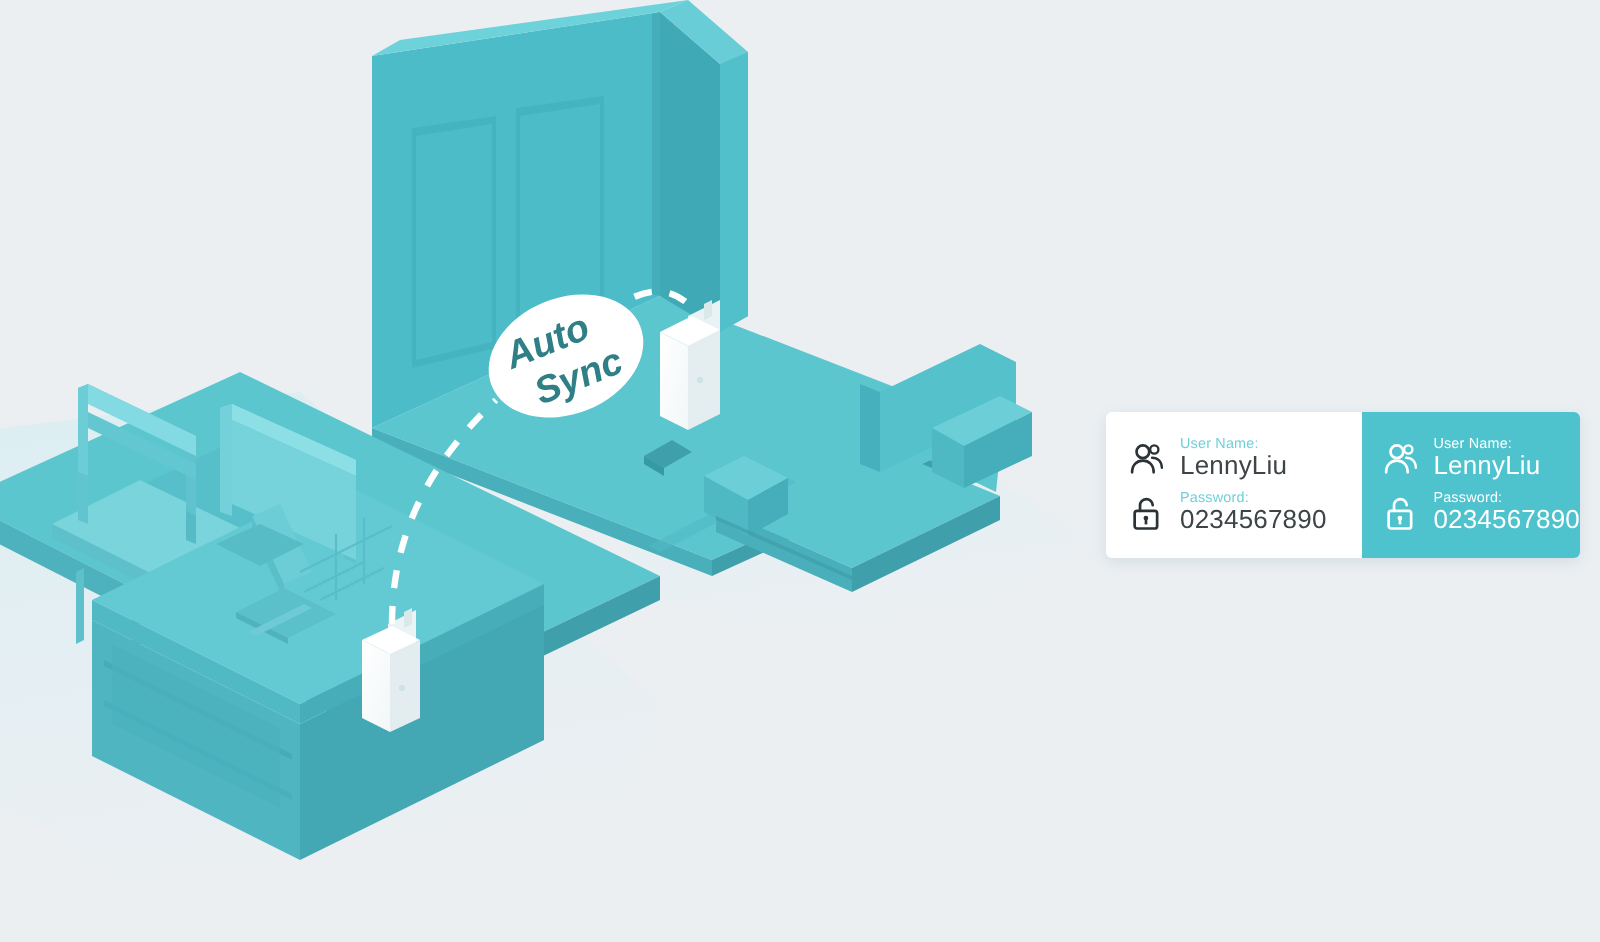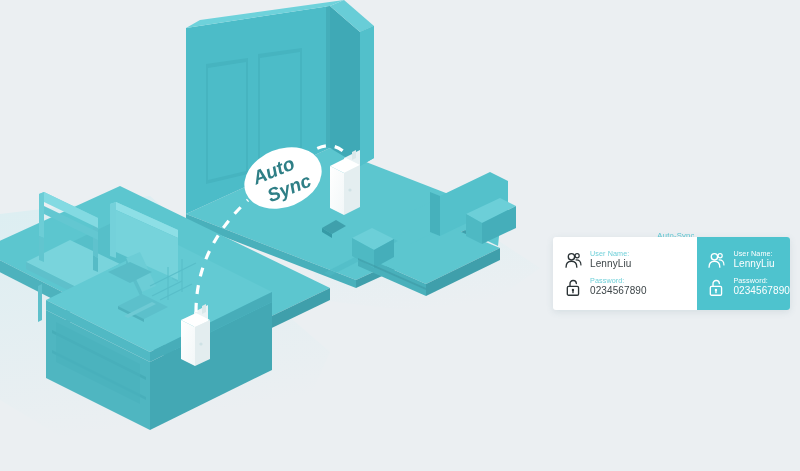--- a/index.html
+++ b/index.html
@@ -28,7 +28,7 @@
   .cred-card {
     position: absolute;
     left: 553px;
-    top: 237px;
+    top: 206px;
     width: 237px;
     height: 73px;
     background: #ffffff;

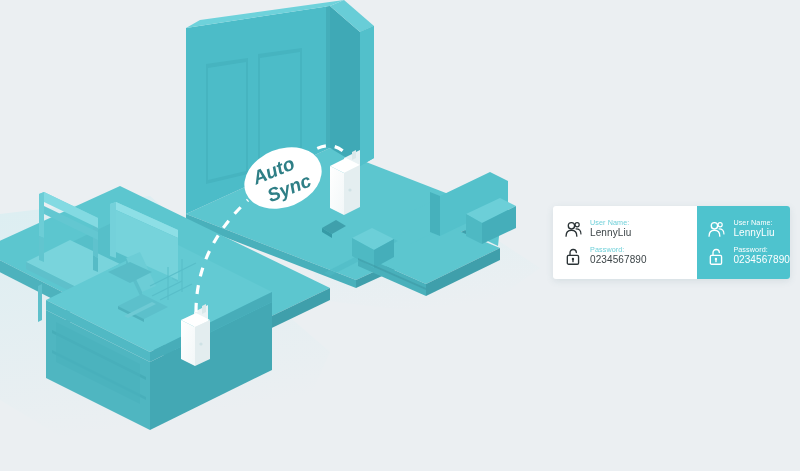--- a/index.html
+++ b/index.html
@@ -78,7 +78,7 @@
     display: block;
   }
   .cred-value {
-    font-size: 10px;
+    font-size: 13px;
     letter-spacing: 0.1px;
     display: block;
   }

